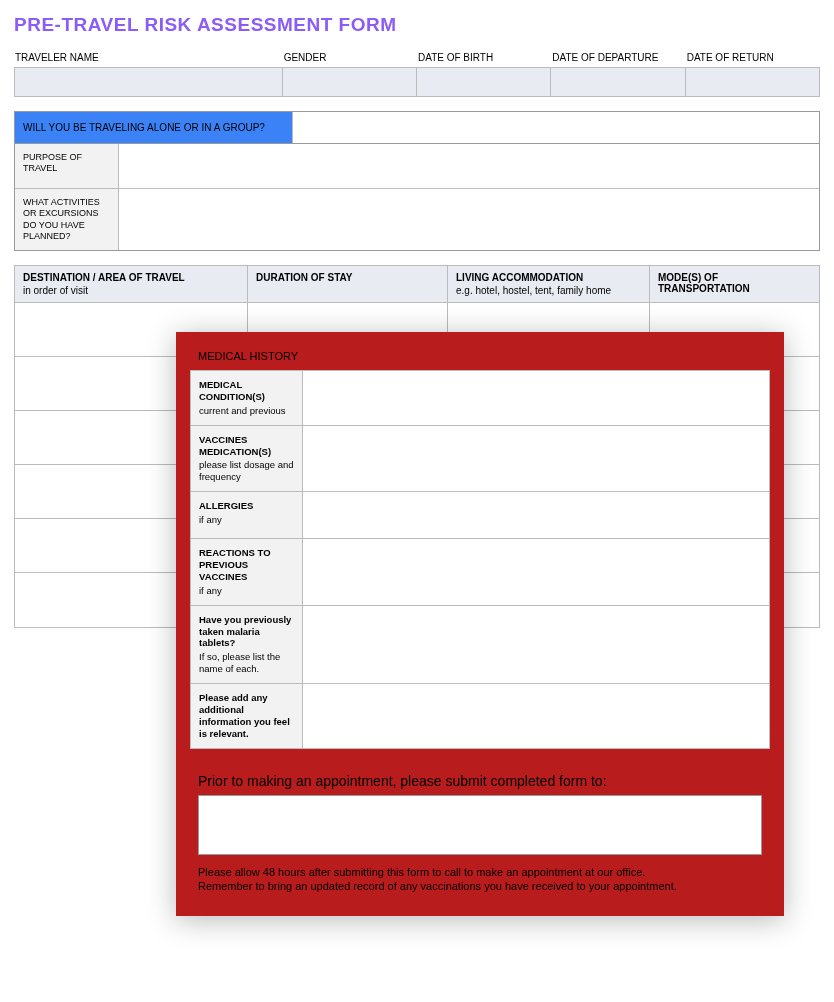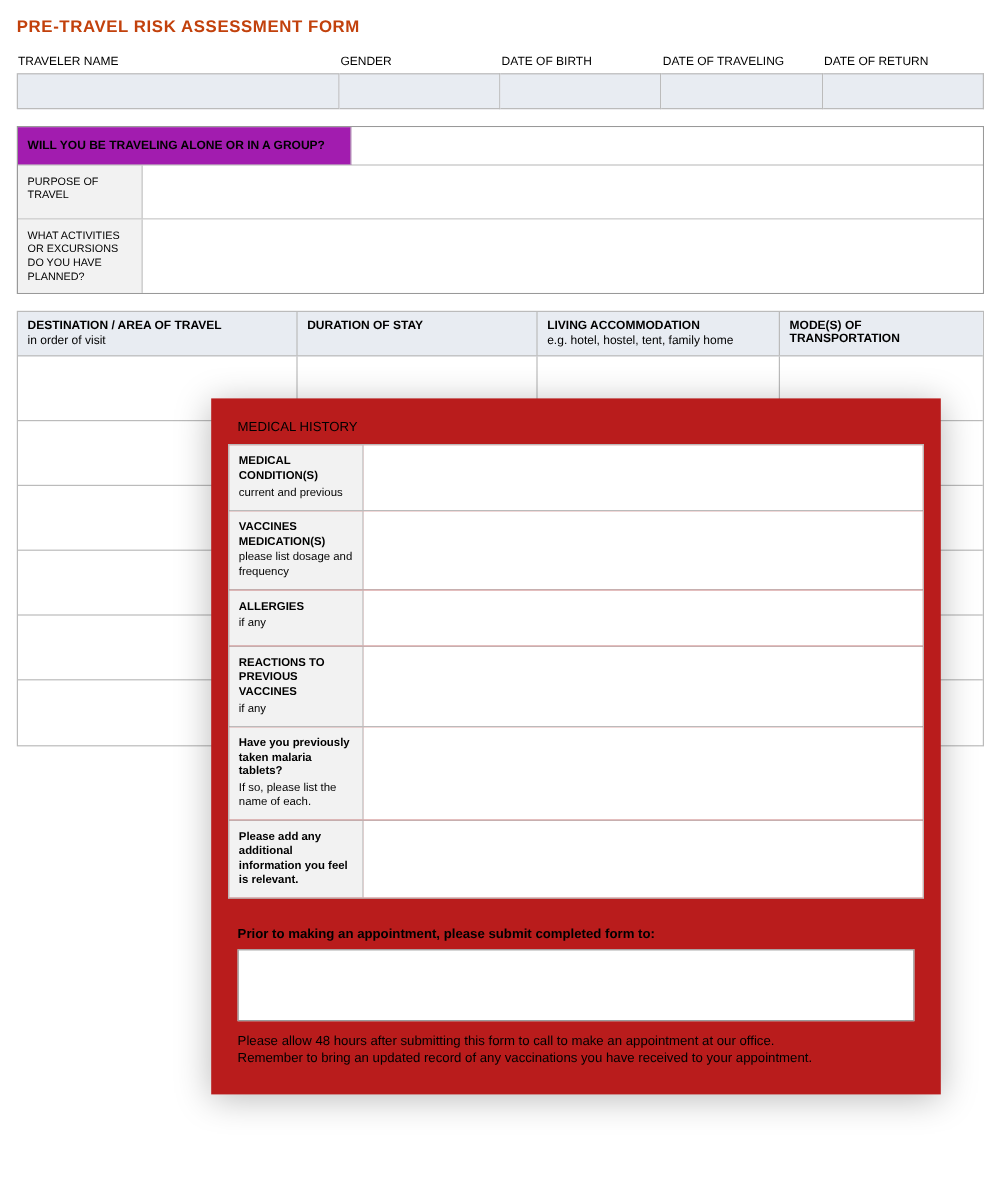--- a/index.html
+++ b/index.html
@@ -15,10 +15,10 @@
   .page { padding: 14px 14px 0 14px; }
   .title {
     font-family: Arial, Helvetica, sans-serif;
-    font-size: 14px;
+    font-size: 19px;
     font-weight: bold;
     letter-spacing: 0.5px;
-    color: #c2410c;
+    color: #8b5cf6;
     margin-bottom: 14px;
   }
   .top-row { display: flex; gap: 0; }

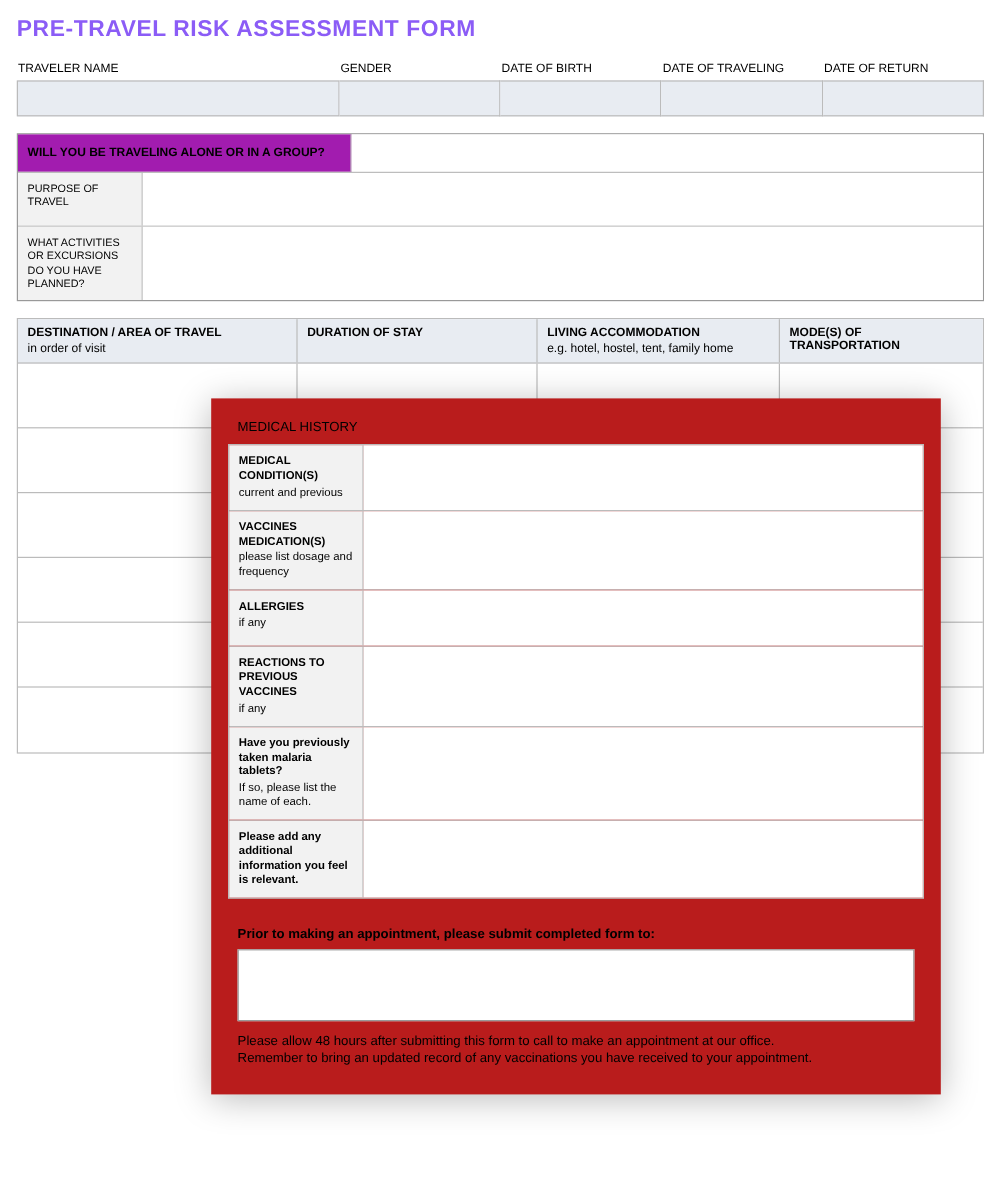--- a/index.html
+++ b/index.html
@@ -124,7 +124,7 @@
       <div class="top-input"></div>
     </div>
     <div class="top-cell" style="flex:1">
-      <div class="top-label">DATE OF TRAVELING</div>
+      <div class="top-label">DATE OF DEPARTURE</div>
       <div class="top-input"></div>
     </div>
     <div class="top-cell" style="flex:1">

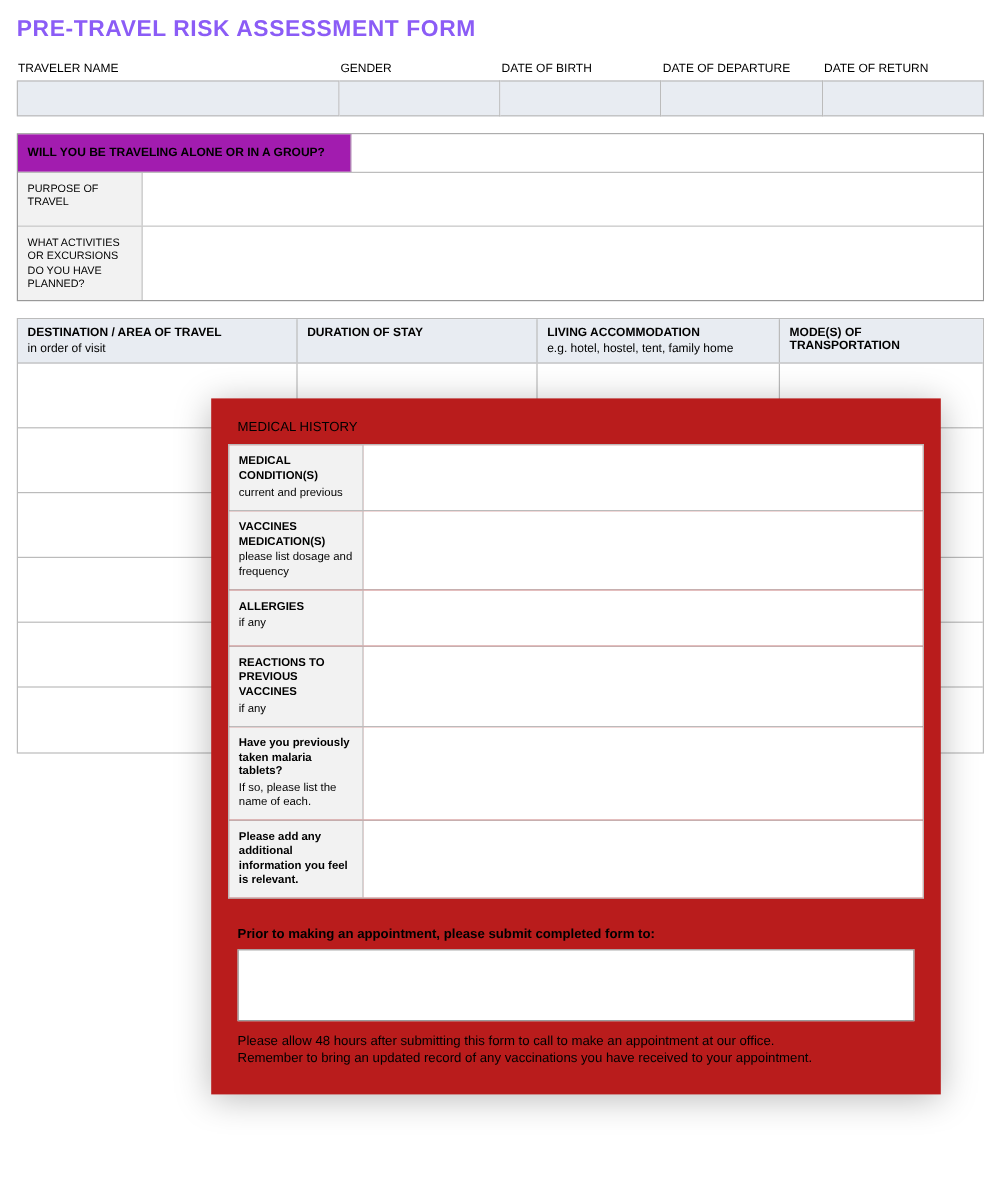--- a/index.html
+++ b/index.html
@@ -39,11 +39,10 @@
   .s2-row1 { display:flex; border-bottom: 1px solid #999; }
   .s2-q1-label {
     width: 278px;
-    background: #a21caf;
+    background: #3b82f6;
     padding: 10px 8px;
     font-size: 10px;
     border-right: 1px solid #bbb;
-    font-weight: bold;
   }
   .s2-q1-input { flex:1; background:#fff; }
   .s2-table { display:flex; flex-direction:column;justify-content:center; }

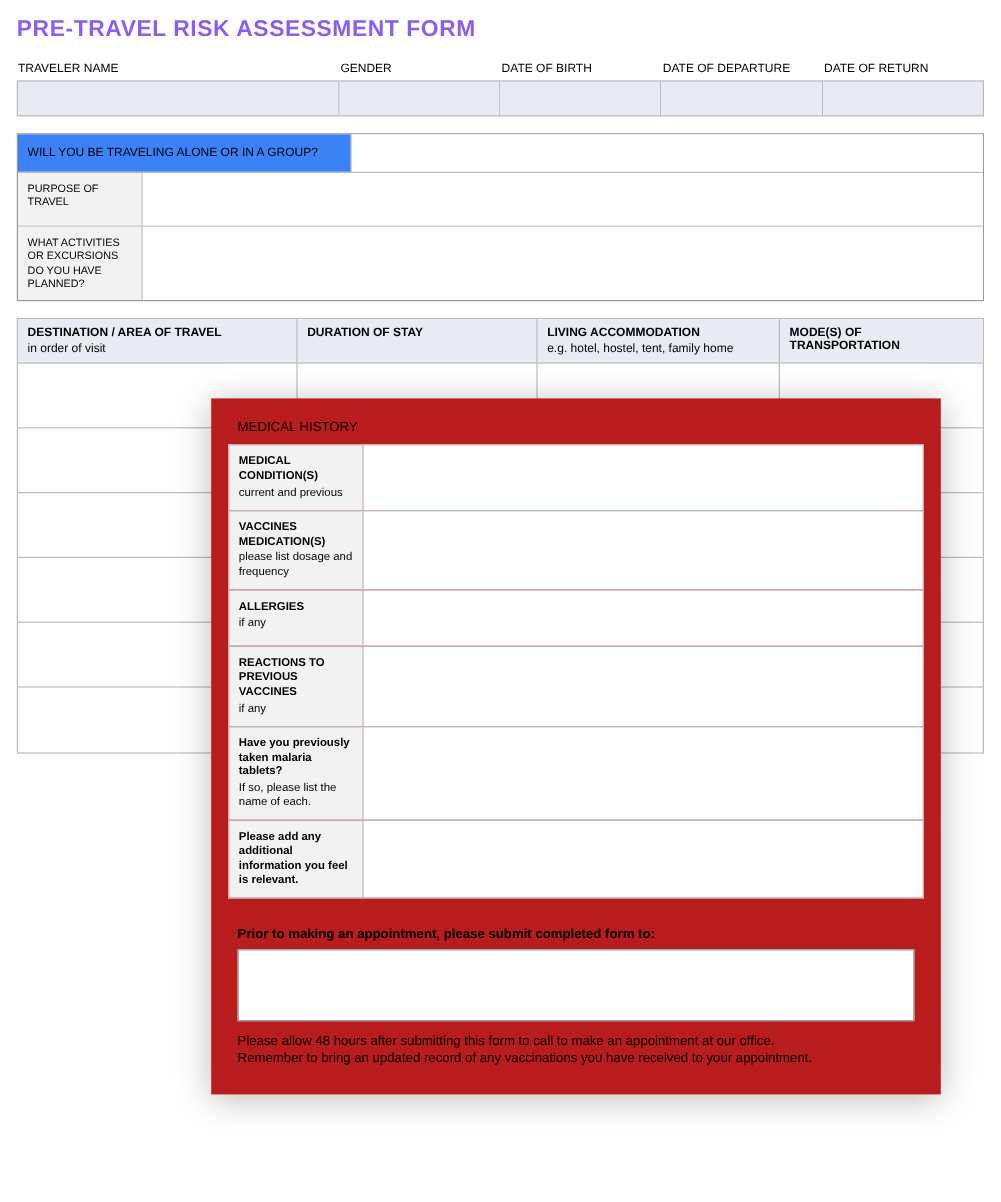--- a/index.html
+++ b/index.html
@@ -99,7 +99,7 @@
   .med-input { flex:1; background:#fff; min-height: 52px; }
   .med-row.short .med-input { min-height: 46px; }
   .prio { margin-top: 24px; padding: 0 8px; }
-  .prio-label { font-size: 11px; margin-bottom: 6px; font-weight: bold; }
+  .prio-label { font-size: 14px; margin-bottom: 6px; }
   .prio-box { width: 100%; height: 60px; border:1px solid #999; background:#fff; }
   .notes { margin-top: 10px; padding: 0 8px; font-size: 11px; line-height: 1.35; }
 </style>

